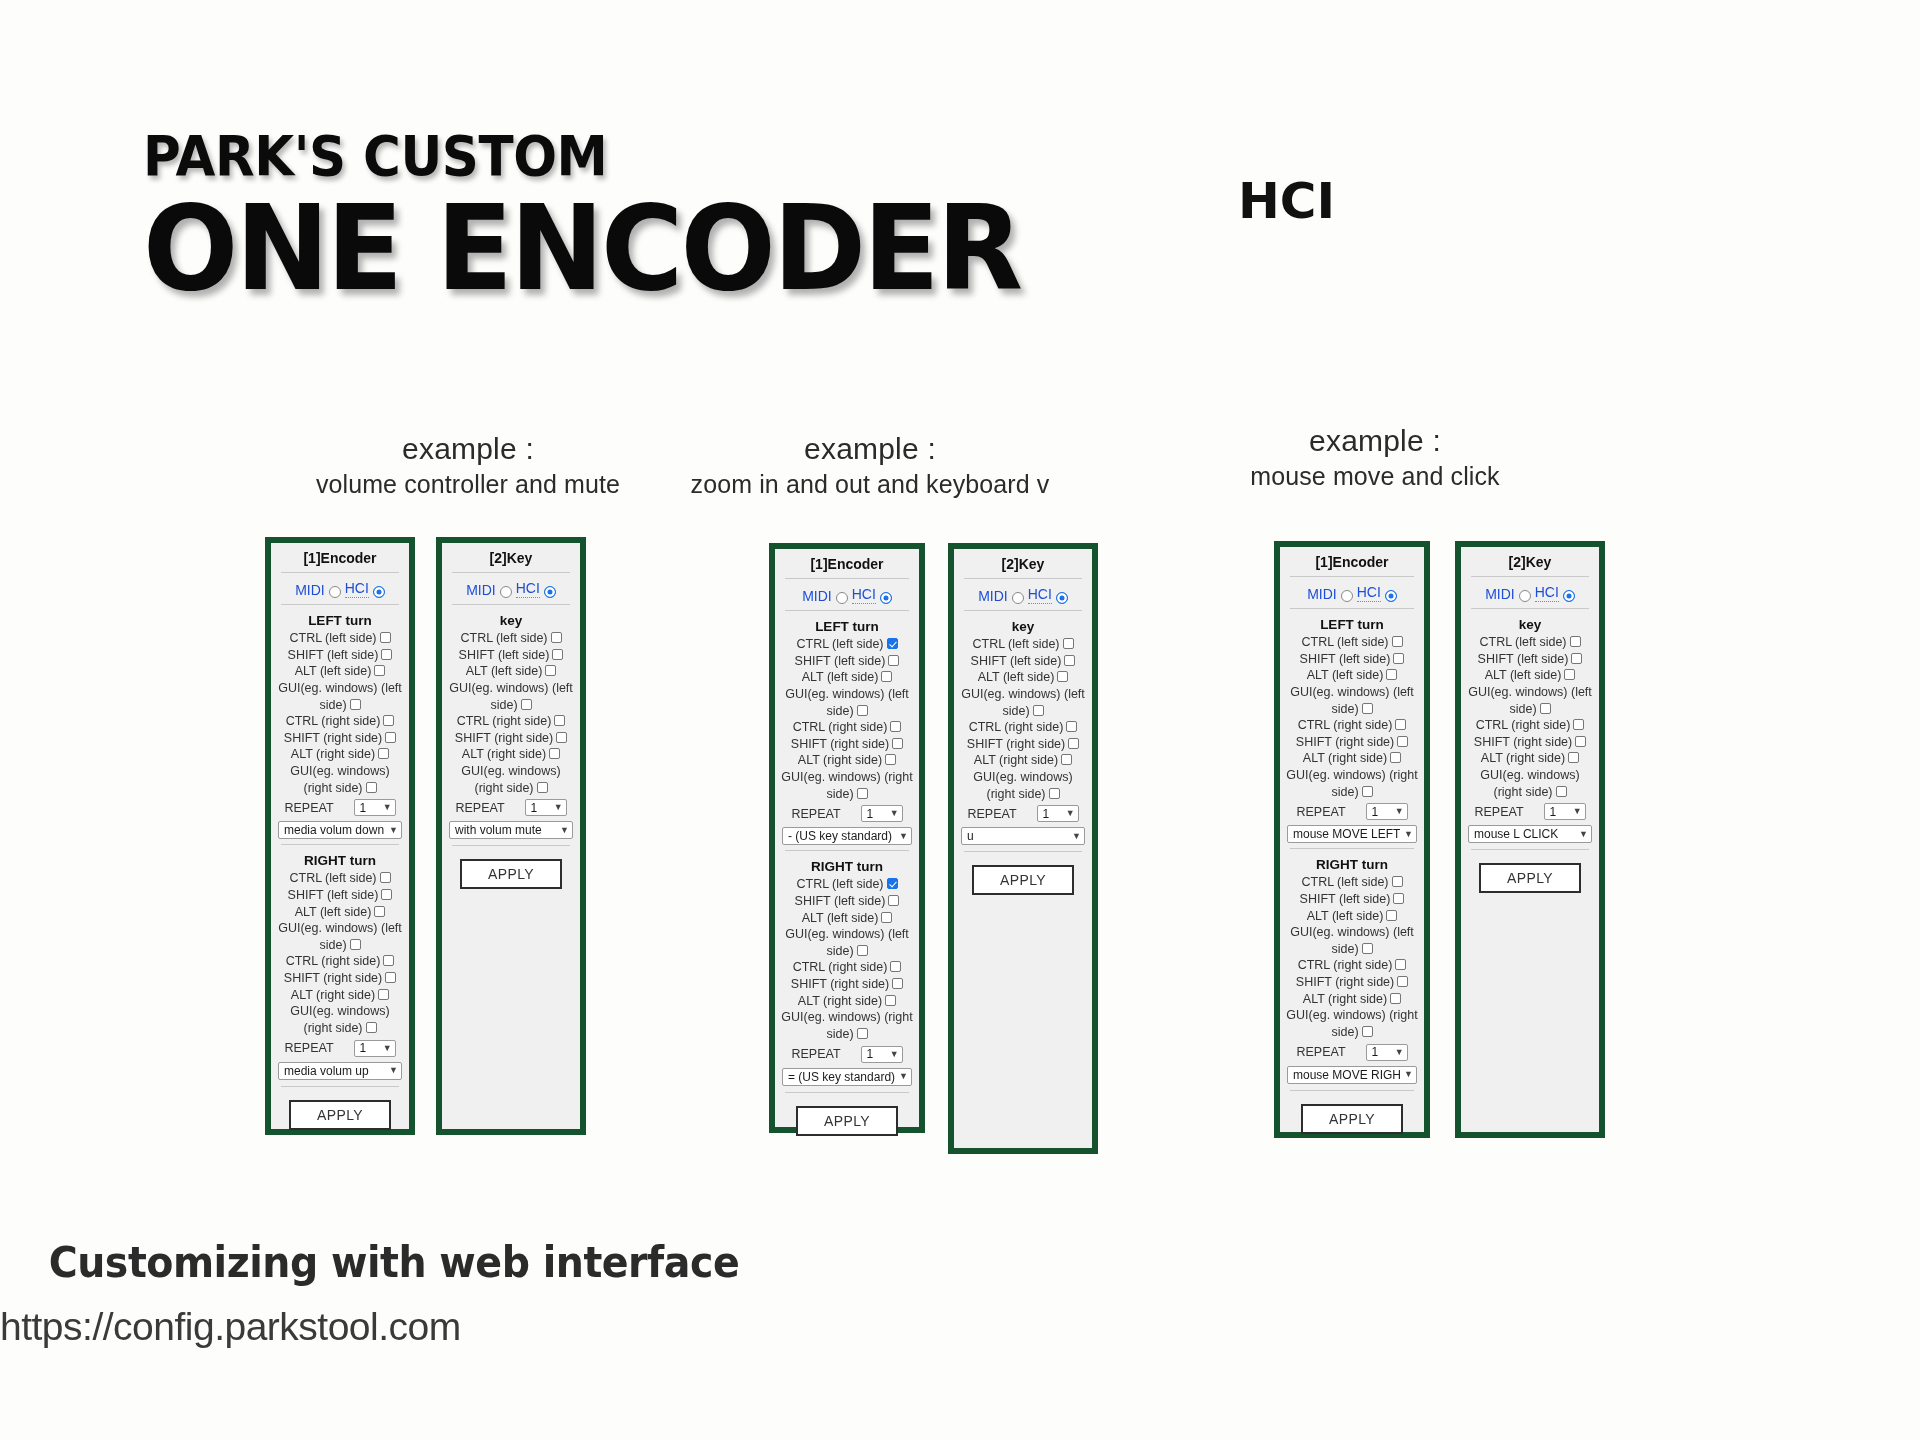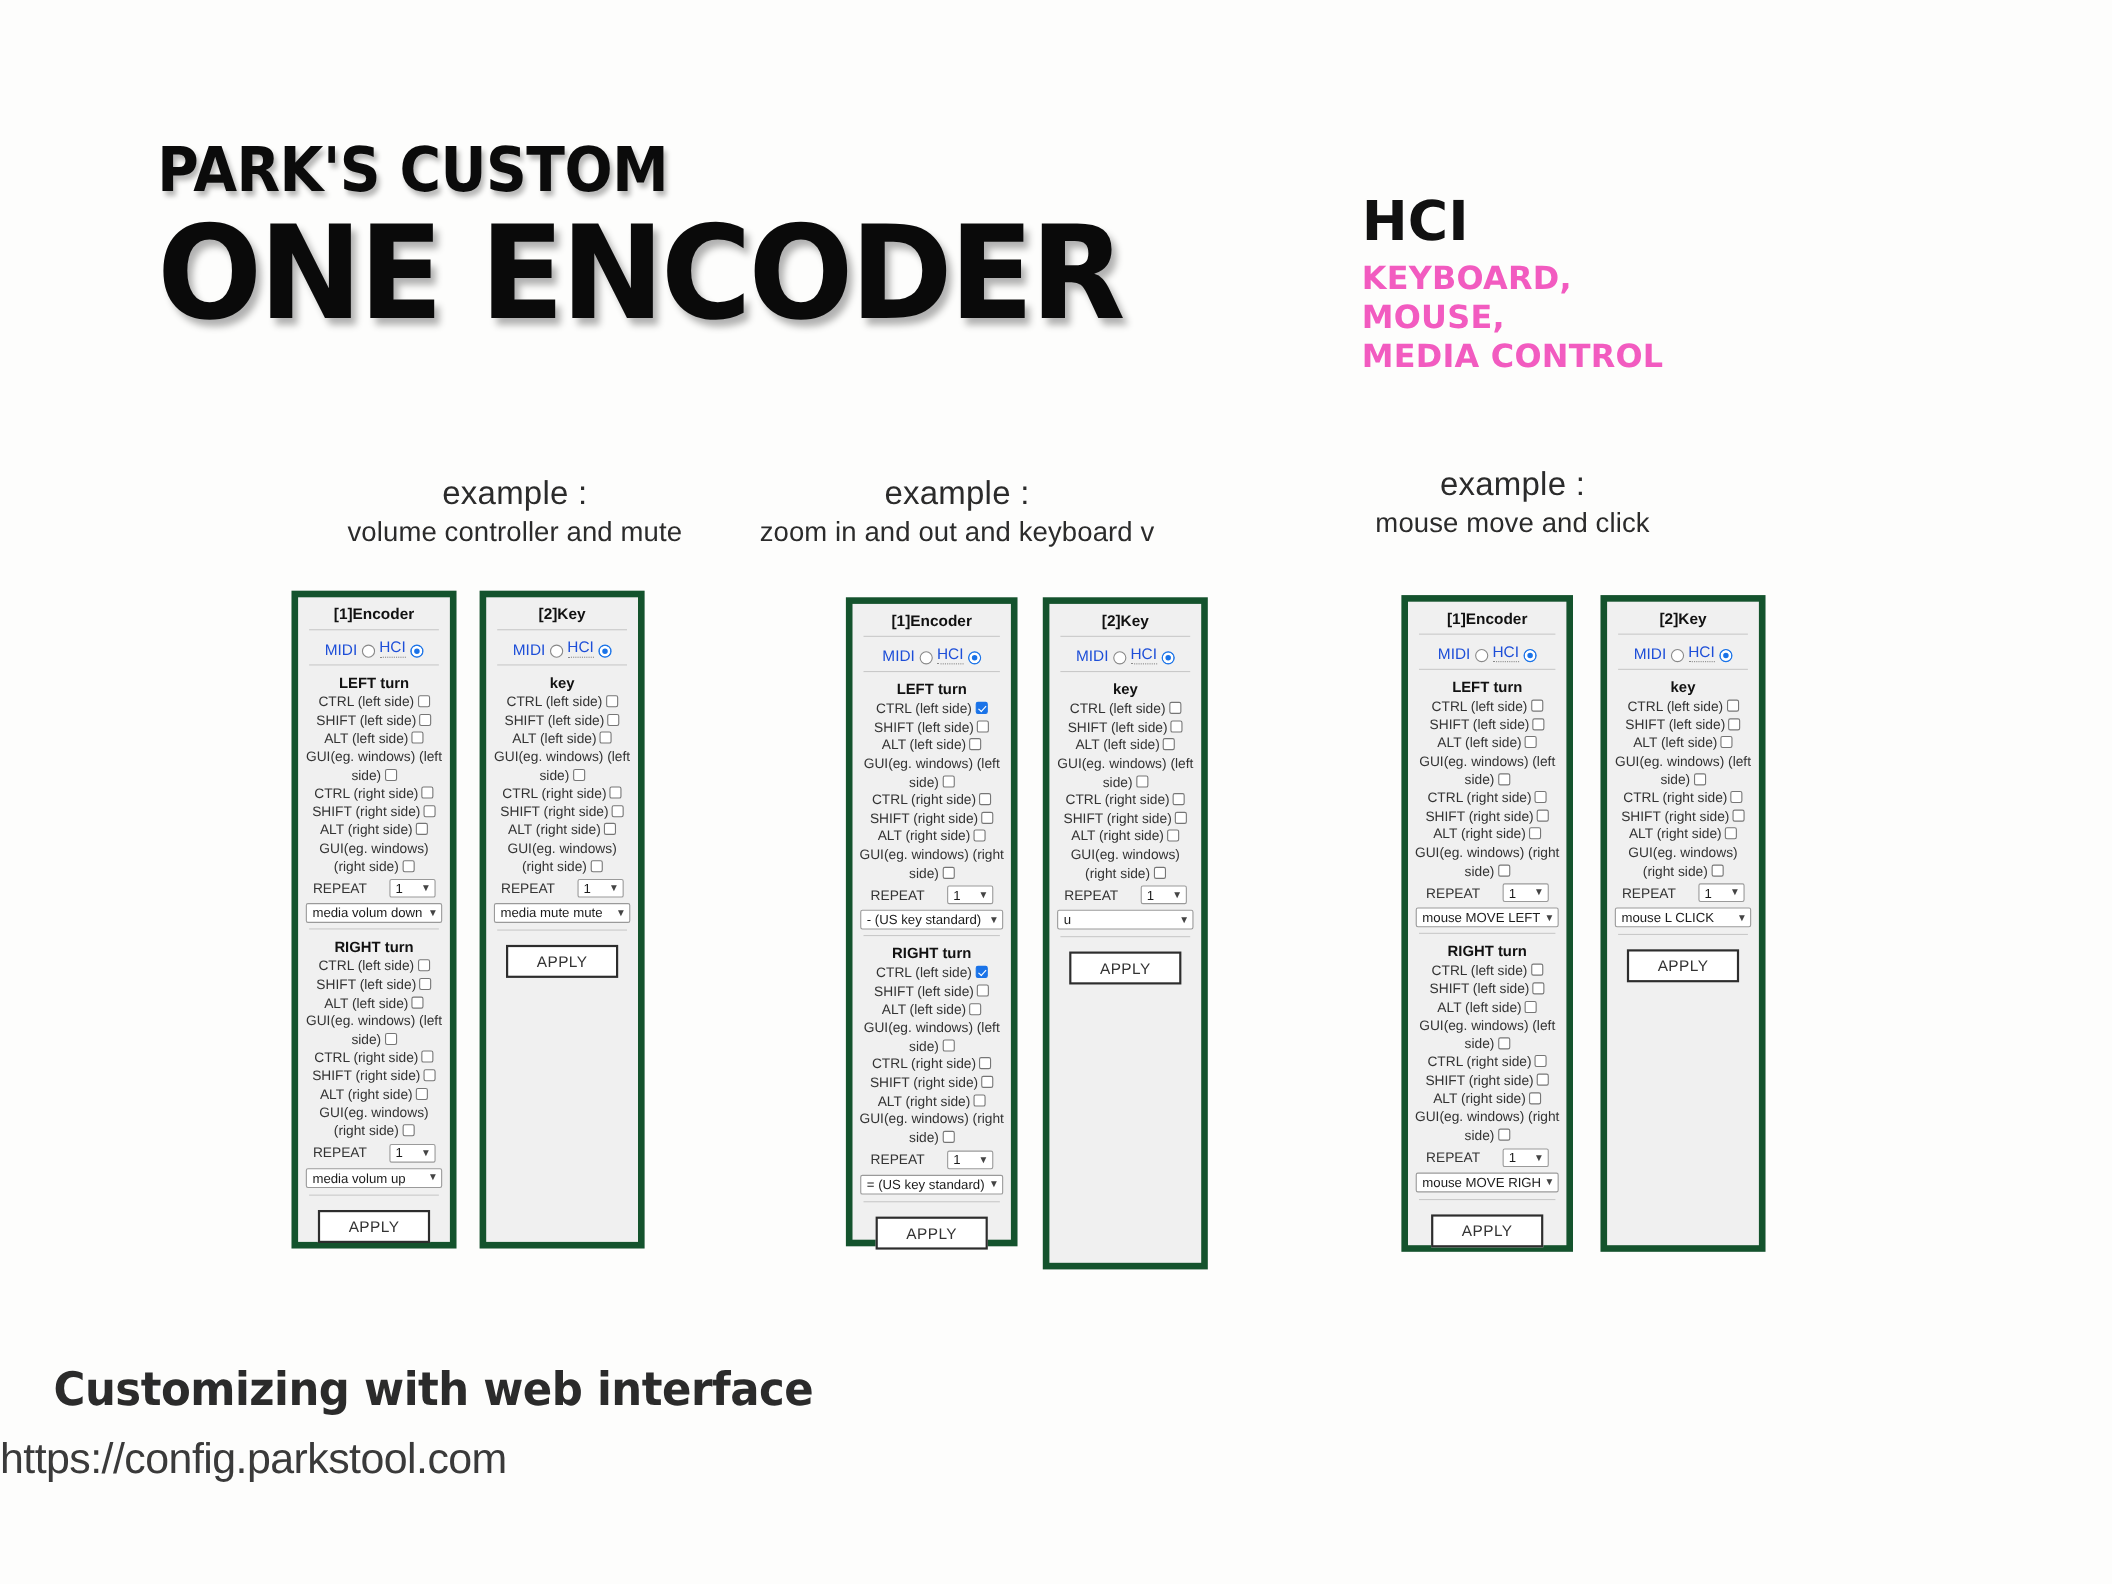--- a/index.html
+++ b/index.html
@@ -132,9 +132,6 @@
   </div>
   <div class="hdr-right">
     <div class="hdr-hci">HCI</div>
-    <div class="hdr-pink" style="white-space:pre-line;">KEYBOARD,
-MOUSE,
-MEDIA CONTROL</div>
   </div>
 </div>
 

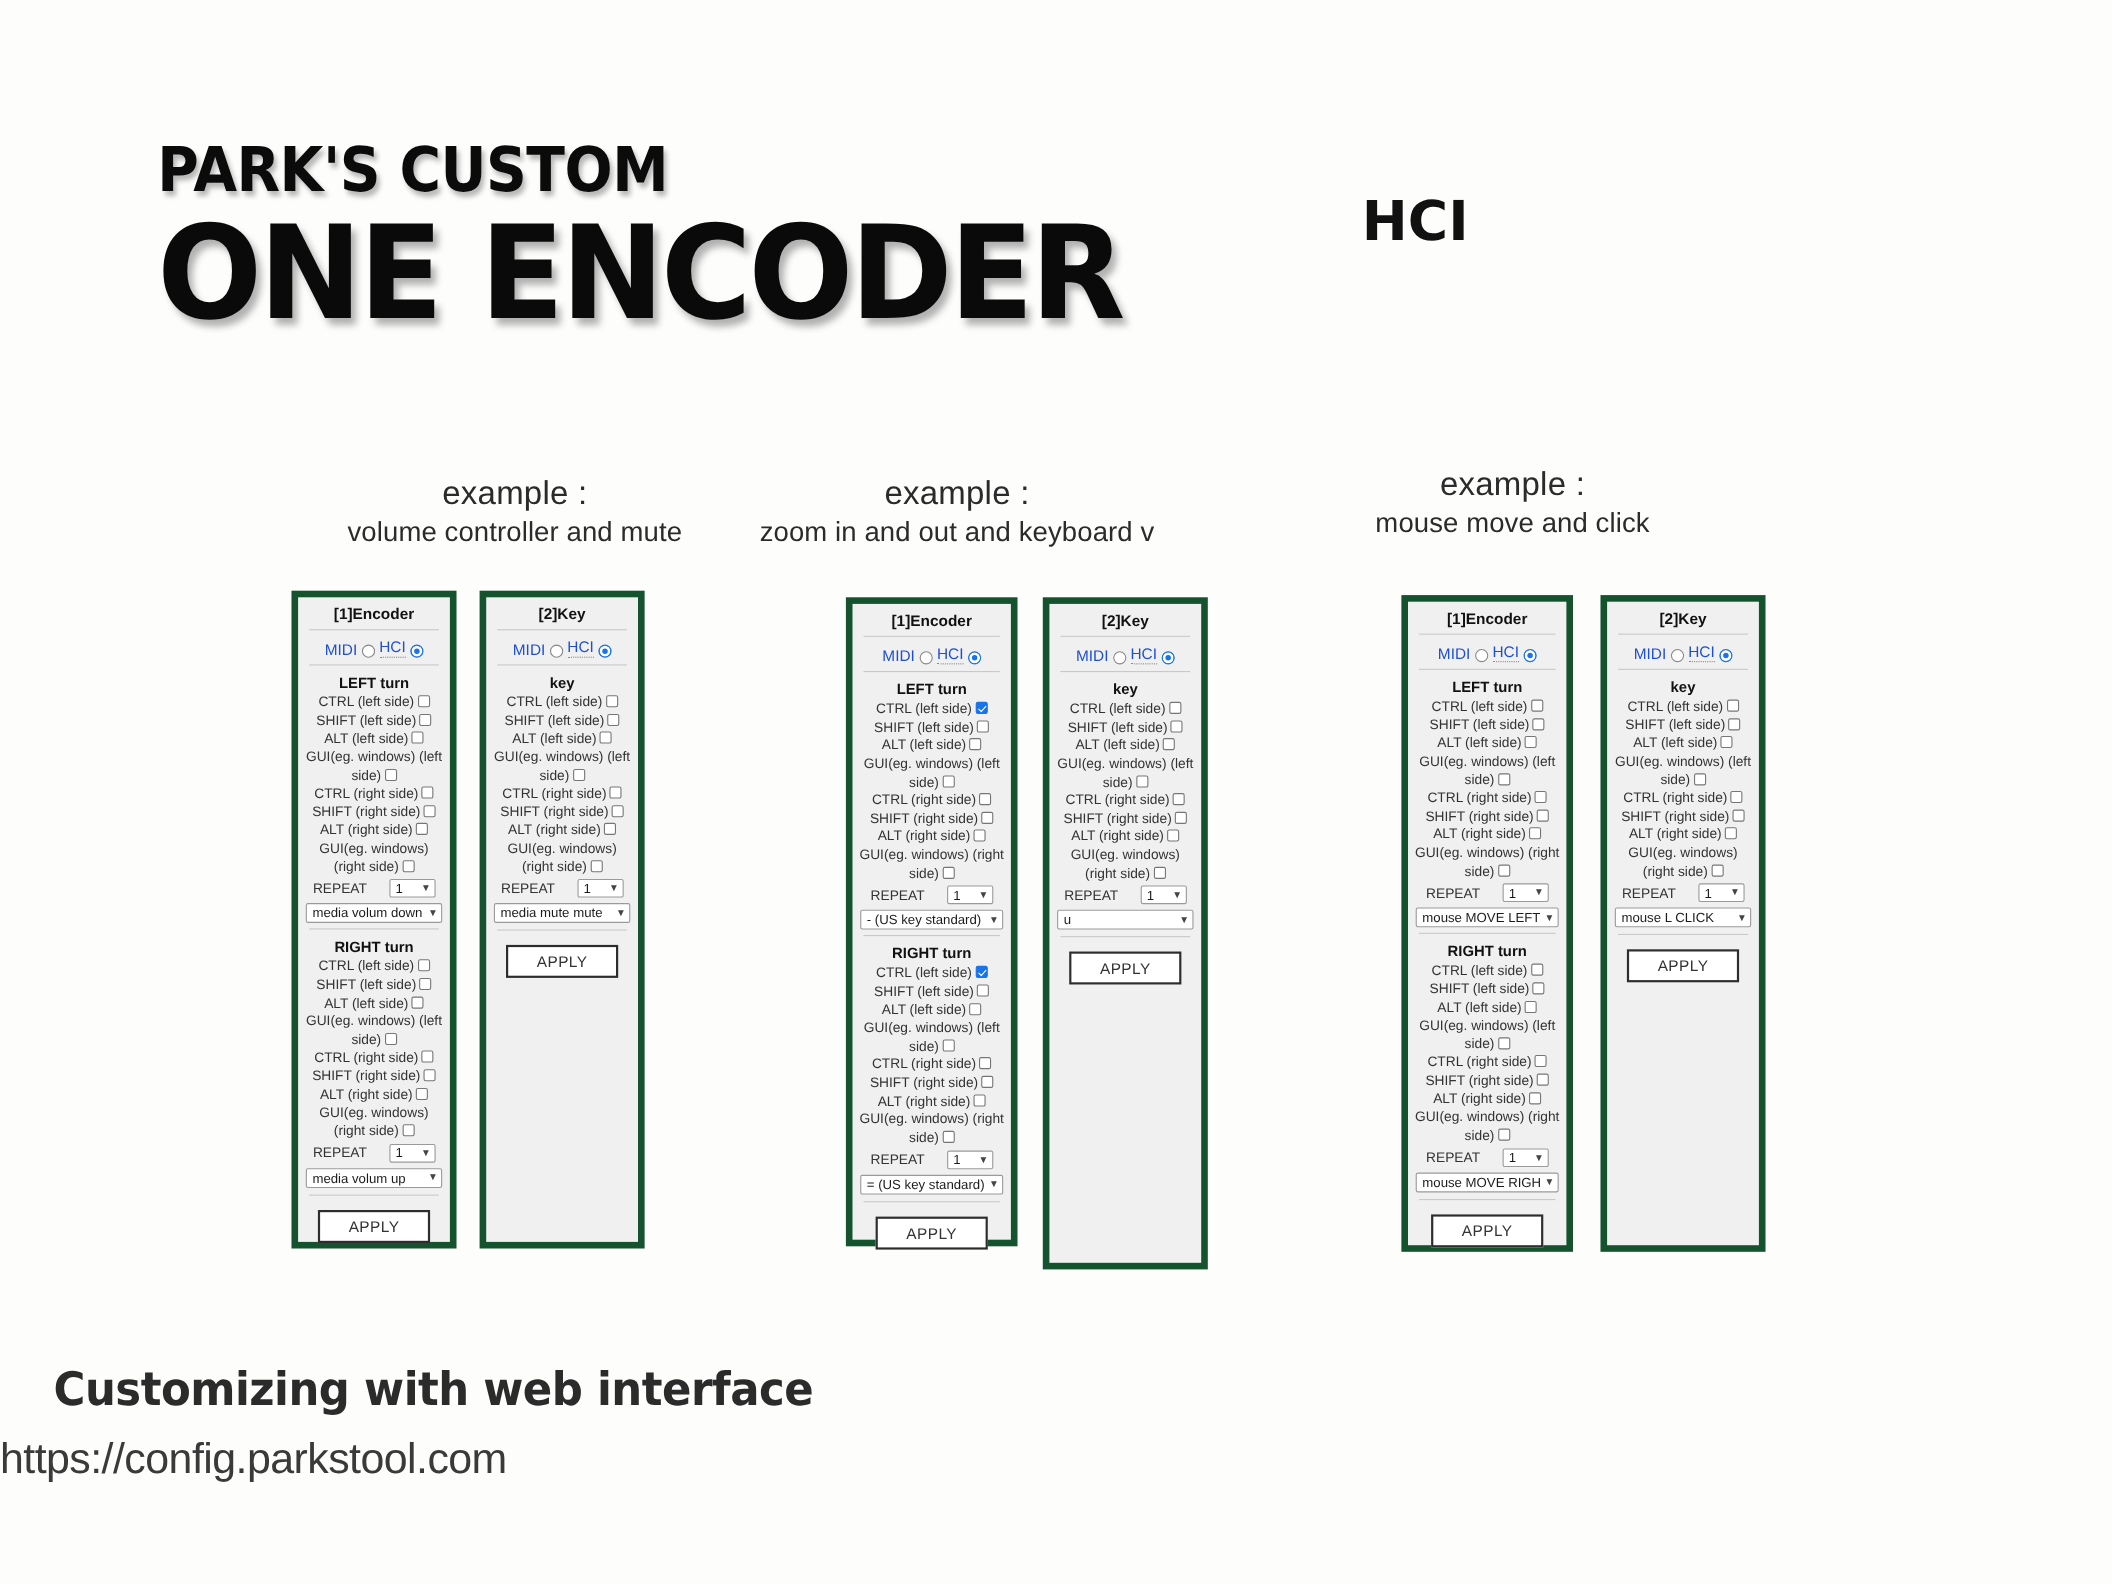--- a/index.html
+++ b/index.html
@@ -176,7 +176,7 @@
           <span class="caret">▼</span>
         </span>
       </div><div class="sel sel-wide">
-        <span class="txt">media mute mute</span>
+        <span class="txt">with volum mute</span>
         <span class="caret">▼</span>
       </div><div class="hr" style="margin-top:6px;"></div><div class="apply-wrap"><span class="apply-btn">APPLY</span></div></div>
     <div class="grp-caption" style="left:660px;top:430px;width:420px;">

